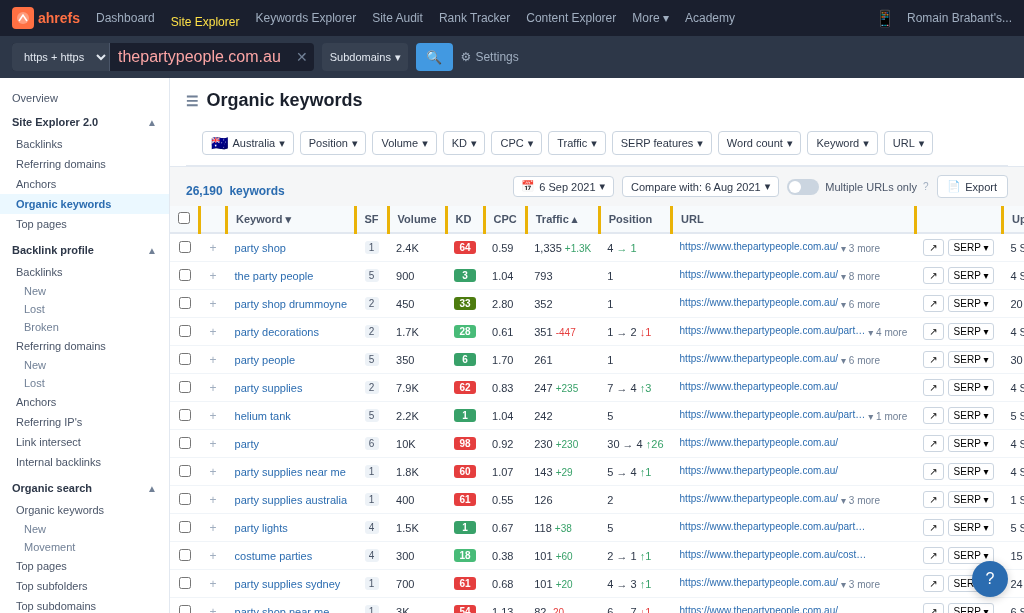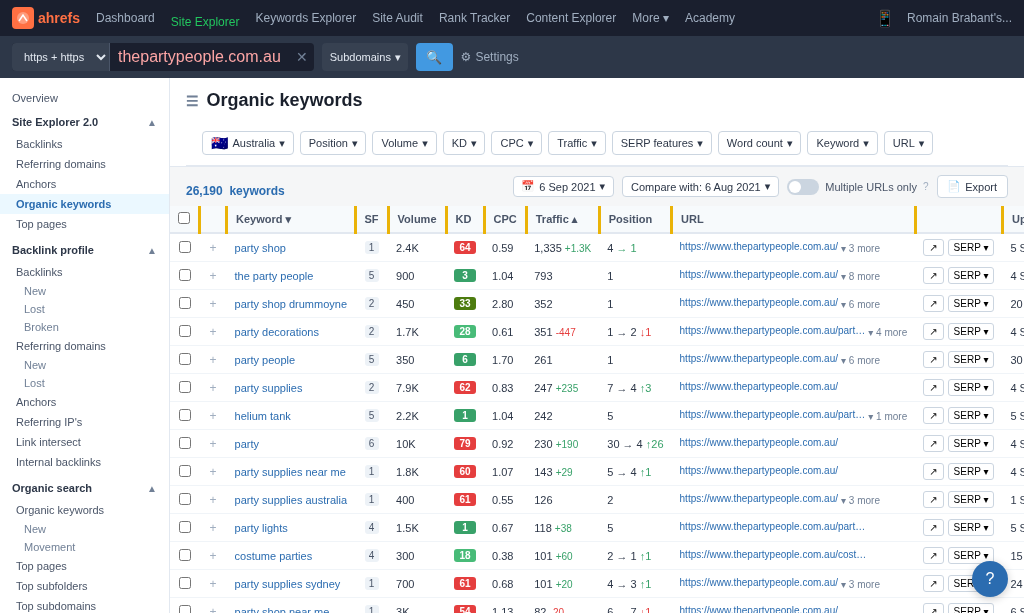--- a/index.html
+++ b/index.html
@@ -11,7 +11,7 @@
     .logo-icon { width: 22px; height: 22px; background: #ff7043; border-radius: 4px; display: flex; align-items: center; justify-content: center; }
     .nav-link { color: #a0aec0; font-size: 12px; cursor: pointer; white-space: nowrap; }
     .nav-link:hover, .nav-link.active { color: #fff; }
-    .nav-link.active { color: #22c55e; margin-top: 8px; }
+    .nav-link.active { color: #fde047; margin-top: 8px; }
     .nav-right { margin-left: auto; display: flex; align-items: center; gap: 12px; }
     .nav-user { color: #a0aec0; font-size: 12px; cursor: pointer; display: flex; align-items: center; gap: 4px; }
 

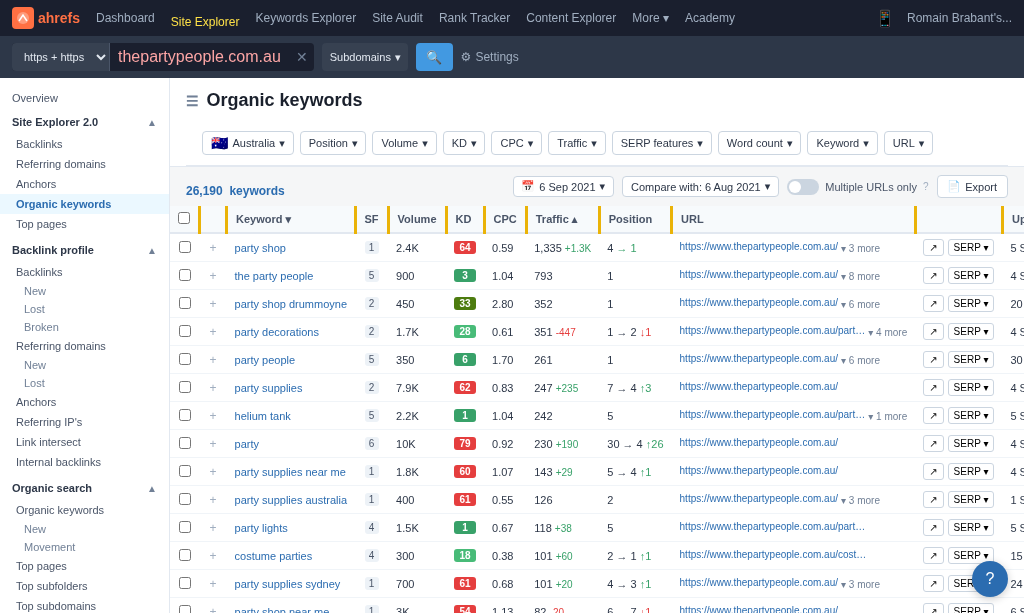--- a/index.html
+++ b/index.html
@@ -411,7 +411,7 @@
     <td><a class="keyword-link">party</a></td>
     <td style="text-align:center;"><span class="sf-badge">6</span></td>
     <td>10K</td>
-    <td style="text-align:center;"><span class="kd-badge" style="background:#e53e3e">79</span></td>
+    <td style="text-align:center;"><span class="kd-badge" style="background:#e53e3e">98</span></td>
     <td>0.92</td>
     <td>230 <span class="traffic-delta-pos">+190</span></td>
     <td>30 → 4 <span class="pos-up">↑26</span></td>

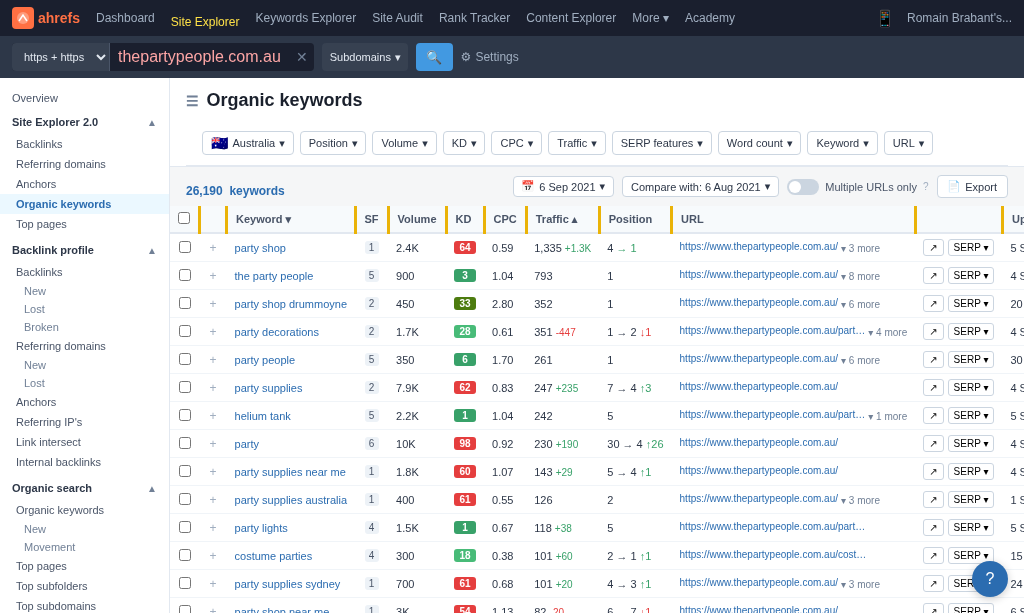--- a/index.html
+++ b/index.html
@@ -413,7 +413,7 @@
     <td>10K</td>
     <td style="text-align:center;"><span class="kd-badge" style="background:#e53e3e">98</span></td>
     <td>0.92</td>
-    <td>230 <span class="traffic-delta-pos">+190</span></td>
+    <td>230 <span class="traffic-delta-pos">+230</span></td>
     <td>30 → 4 <span class="pos-up">↑26</span></td>
     <td><a class="url-link" title="https://www.thepartypeople.com.au/">https://www.thepartypeople.com.au/</a></td>
     <td>

